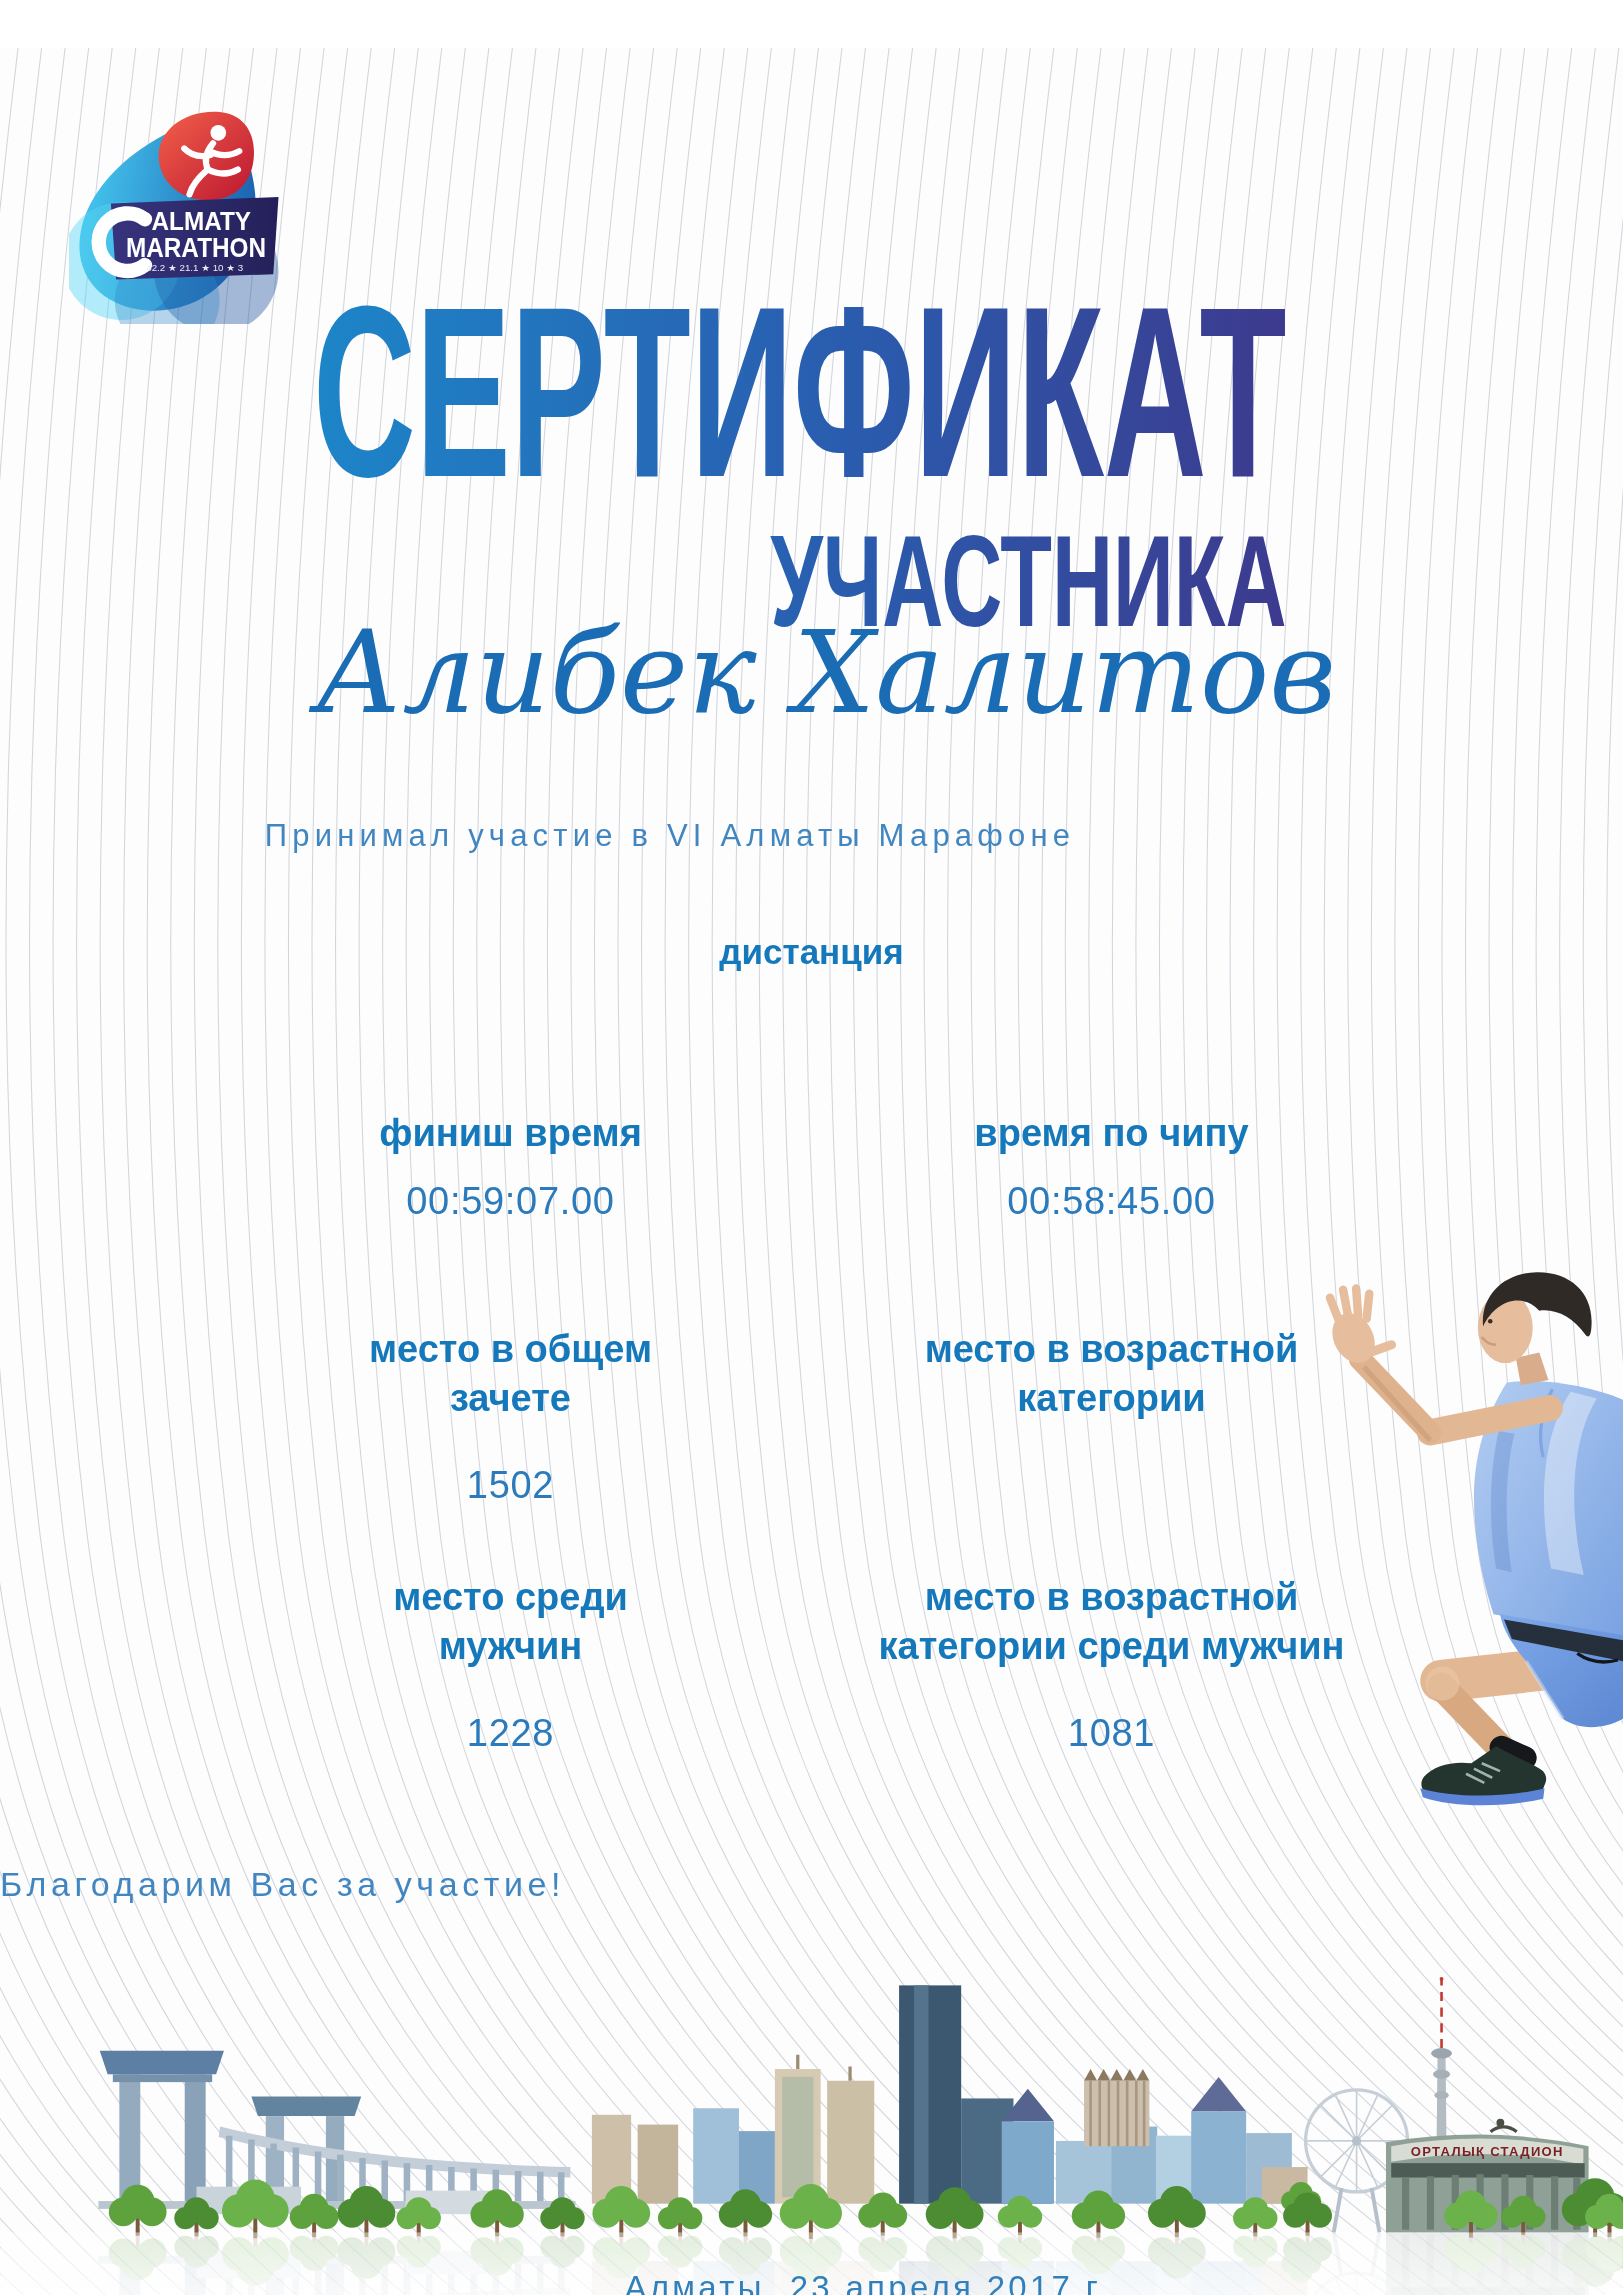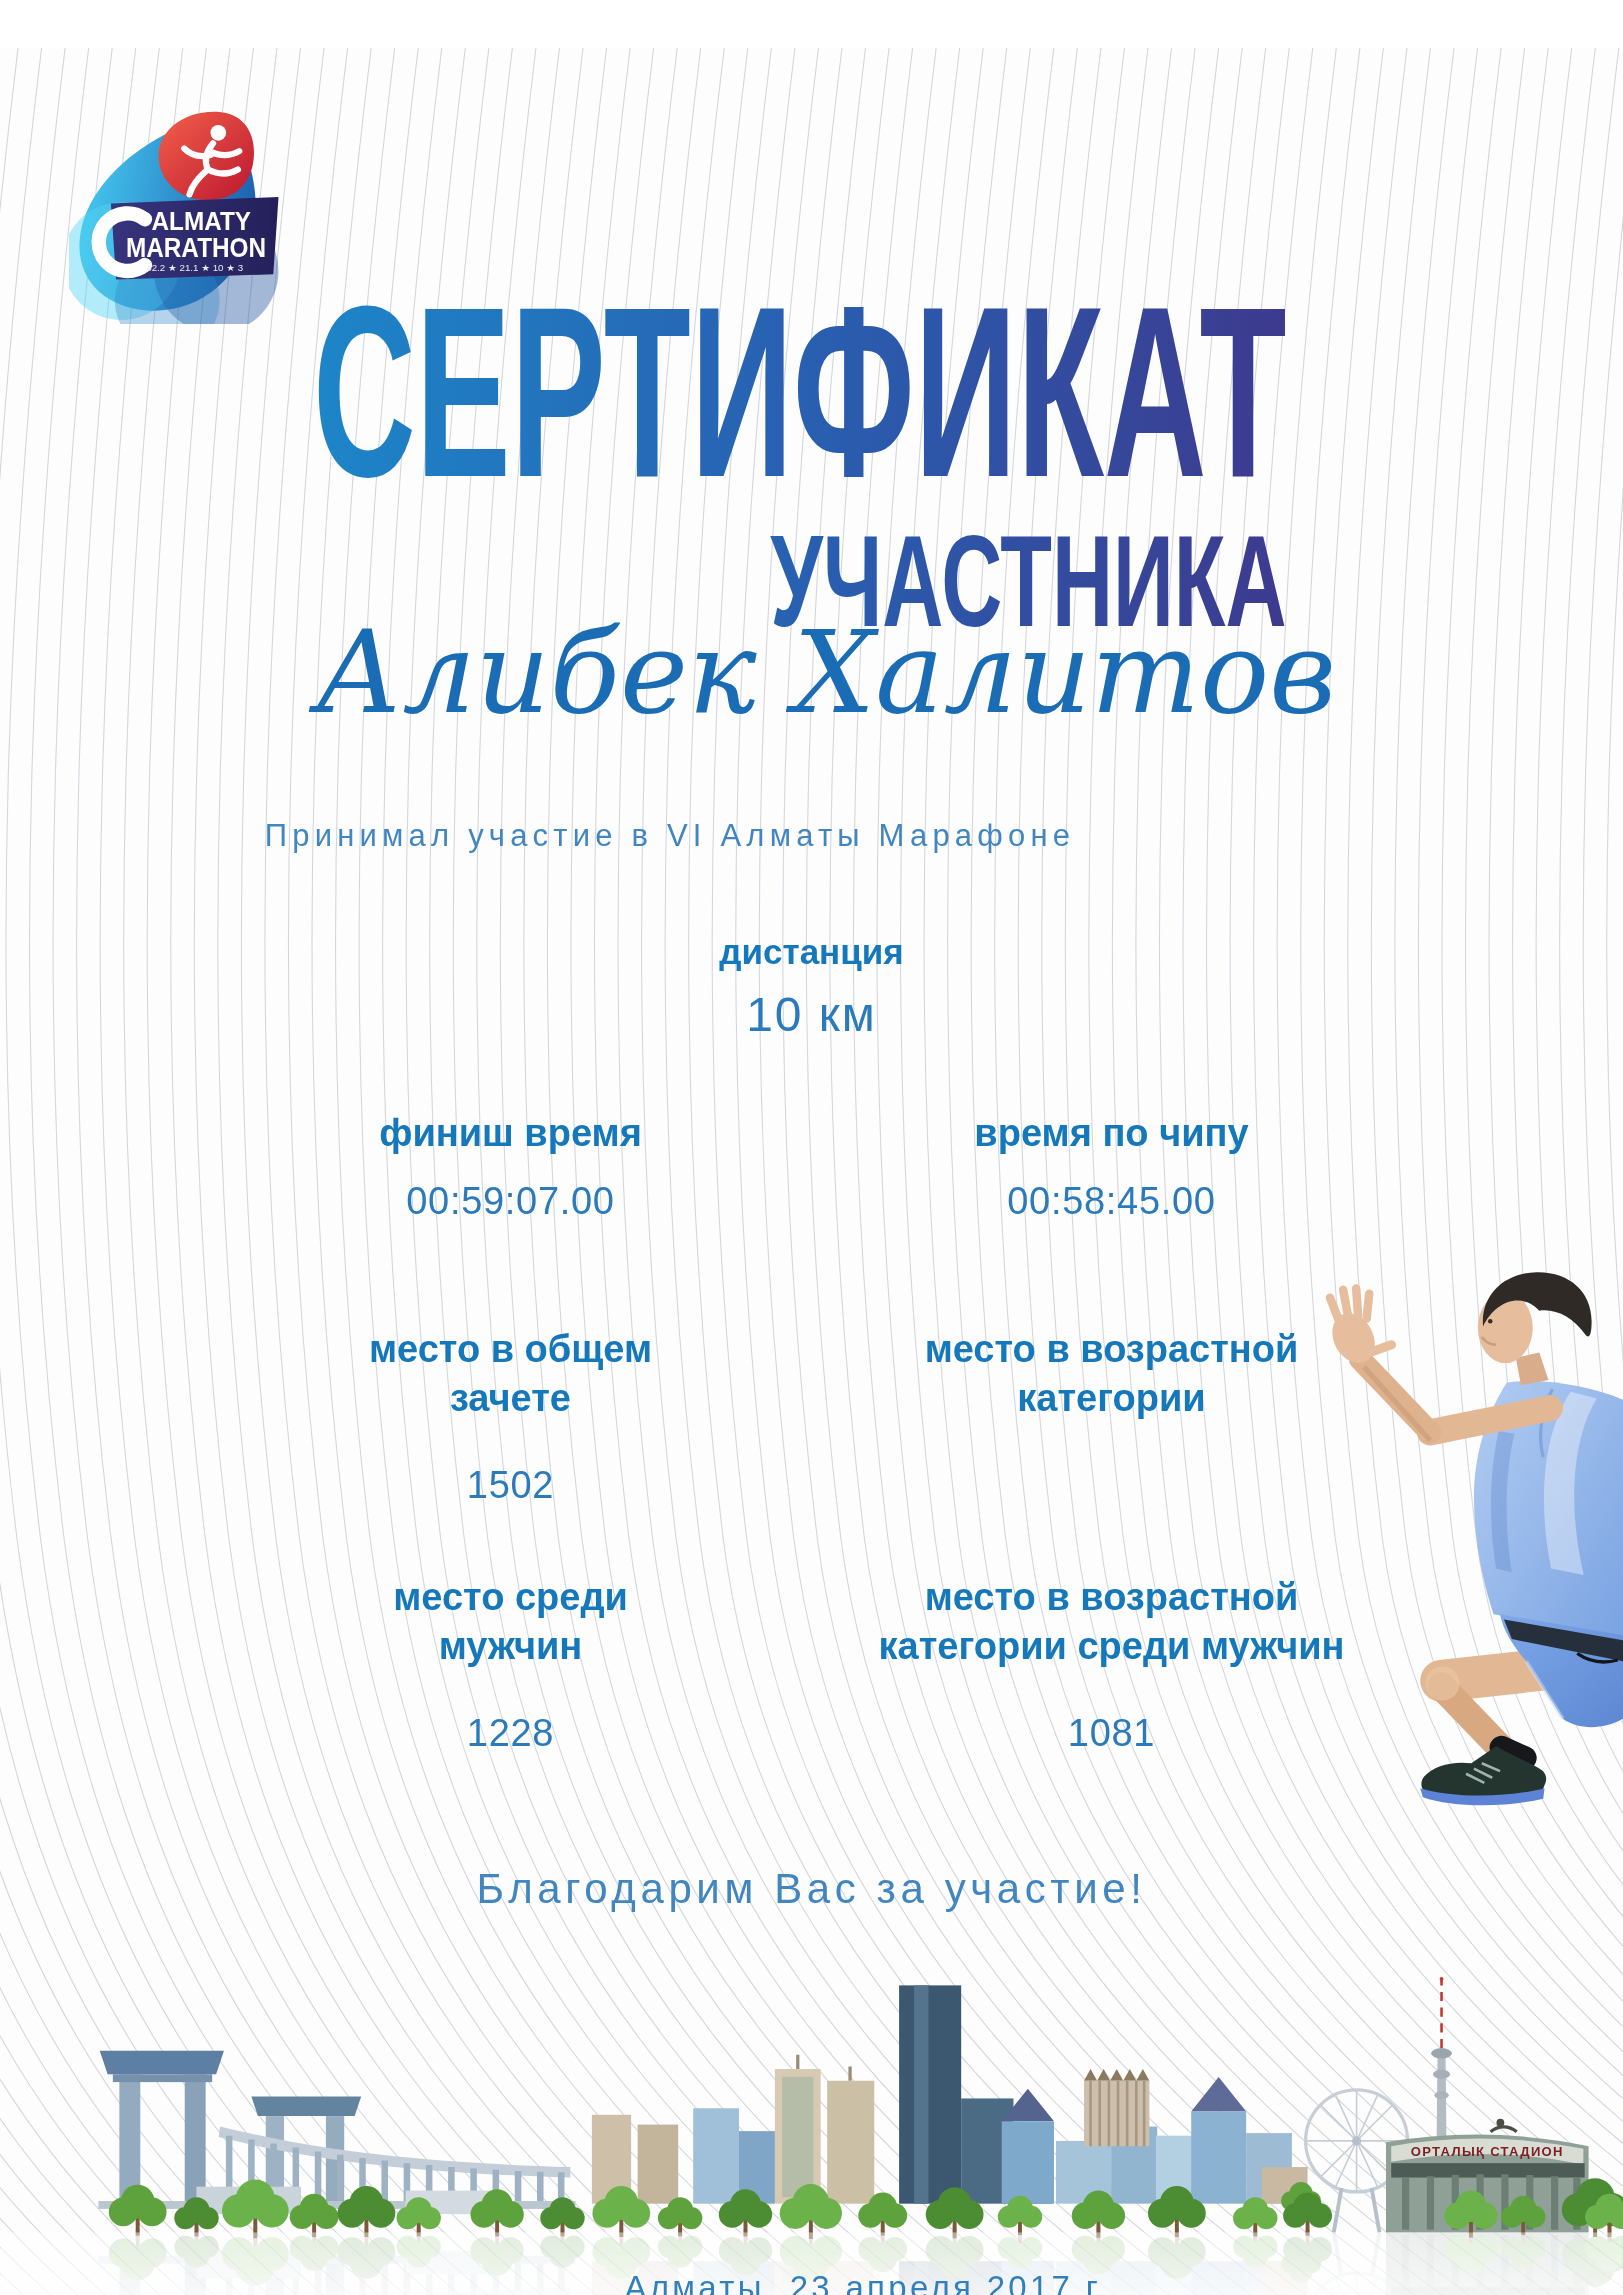--- a/index.html
+++ b/index.html
@@ -121,7 +121,6 @@
   <div class="abs event-line">Принимал участие в VI Алматы Марафоне</div>
 
   <div class="abs distance-label">дистанция</div>
-  <div class="abs distance-value">10 км</div>
 
   <div class="stat-row row1" style="top:1061px;">
     <div class="stat-cell l">

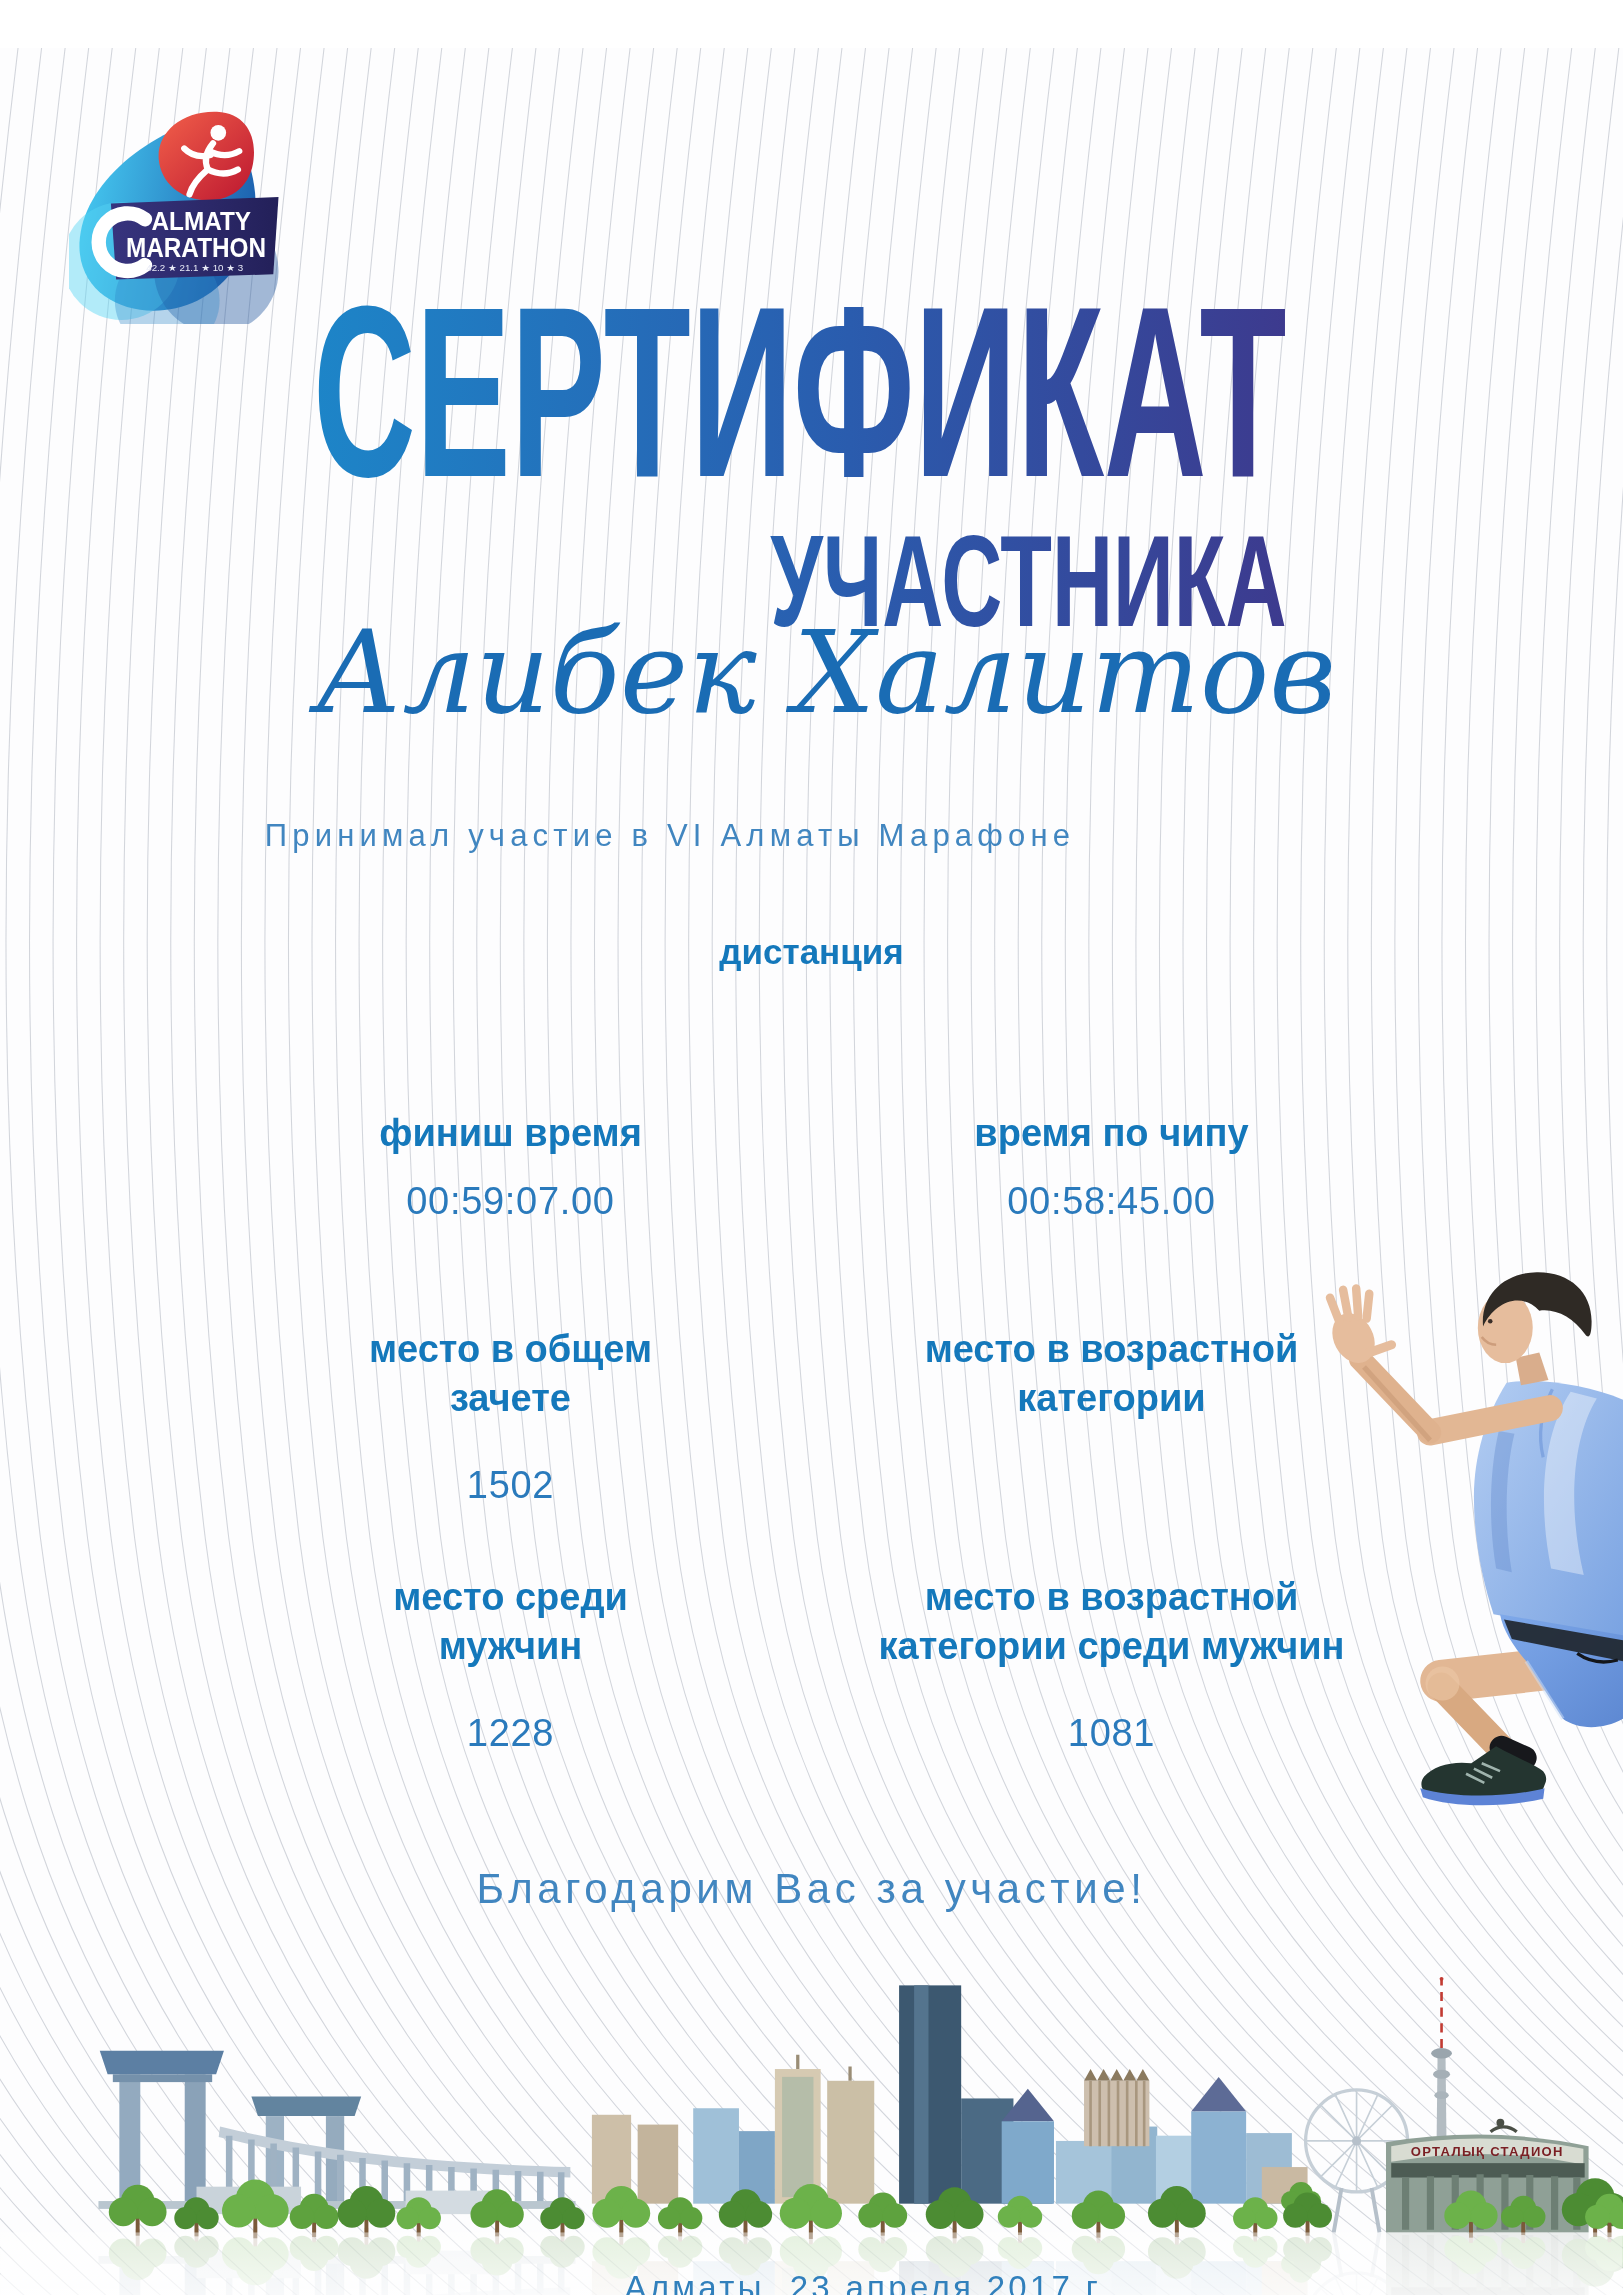--- a/index.html
+++ b/index.html
@@ -44,8 +44,8 @@
   .row3 .l .stat-label{max-width:281px;}
   .row3 .r .stat-label{max-width:523px;}
   .thanks{
-    left:0;top:1817px;width:1623px;text-align:center;z-index:3;
-    font-size:42px;letter-spacing:4.6px;color:#4186c0;
+    left:0;top:1817px;width:1623px;z-index:3;
+    font-size:34px;letter-spacing:4.6px;color:#4186c0;
   }
   .skyline-svg{left:0;top:1923px;width:1623px;height:366px;z-index:1;}
   .runner-svg{left:1296px;top:1213px;width:327px;height:556px;z-index:2;}

